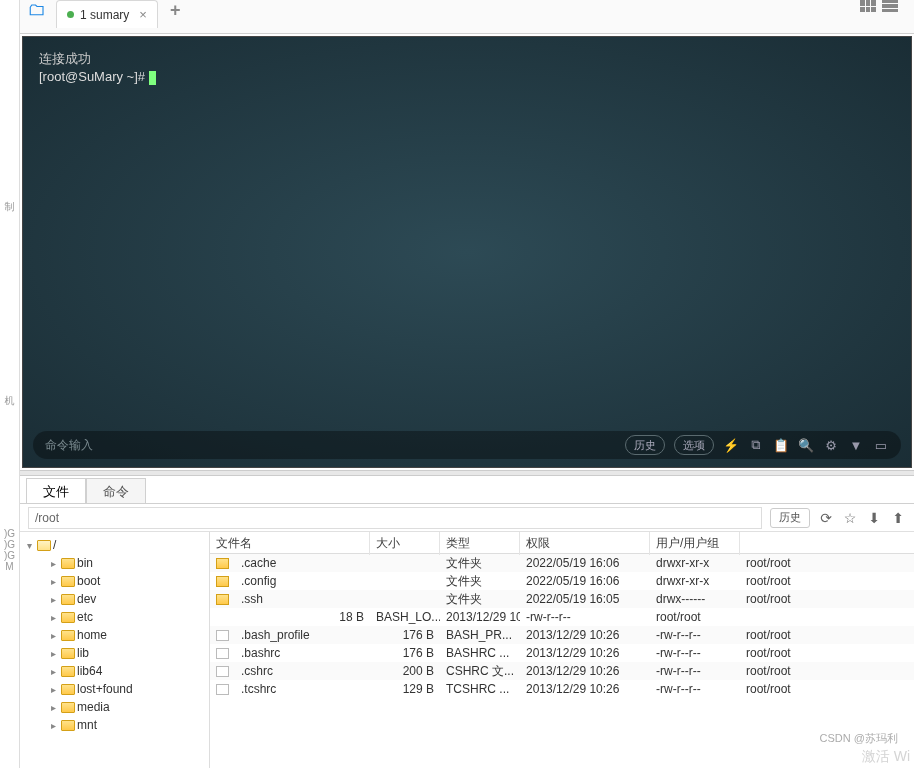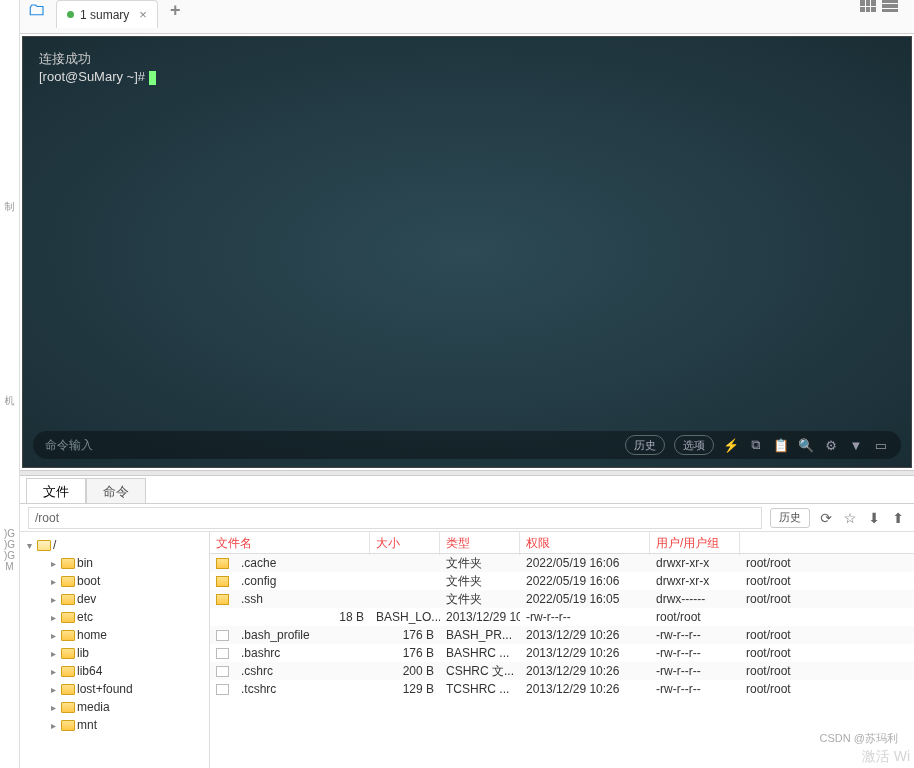--- a/index.html
+++ b/index.html
@@ -44,7 +44,7 @@
 .fold { width: 14px; height: 11px; background: linear-gradient(#ffe28a,#ffc94a); border: 1px solid #d4a017; border-radius: 1px; flex-shrink: 0; }
 .fold.open { background: linear-gradient(#fff3c4,#ffe28a); }
 .filelist { flex: 1; overflow: auto; font-size: 12px; }
-.fl-head { display: grid; grid-template-columns: 160px 70px 80px 130px 90px 90px; height: 22px; border-bottom: 1px solid #ddd; color: #ef4444; }
+.fl-head { display: grid; grid-template-columns: 160px 70px 80px 130px 90px 90px; height: 22px; border-bottom: 1px solid #ddd; color: #404040; }
 .fl-head > div { padding: 3px 6px; border-right: 1px solid #e4e4e4; display: flex; align-items: center; }
 .fl-row { display: grid; grid-template-columns: 160px 70px 80px 130px 90px 90px; height: 18px; color: #333; }
 .fl-row:nth-child(odd) { background: #fafafa; }

